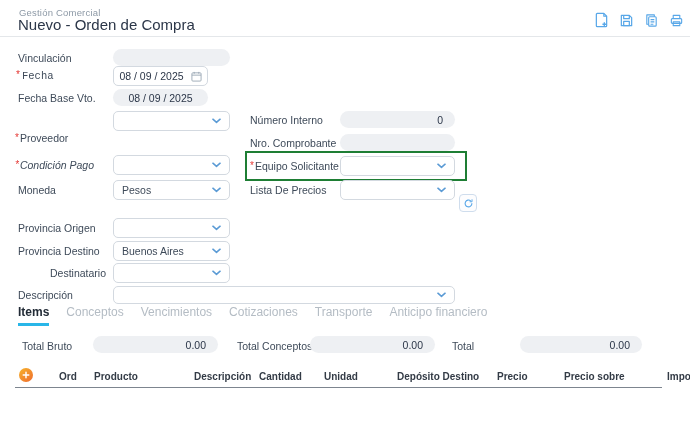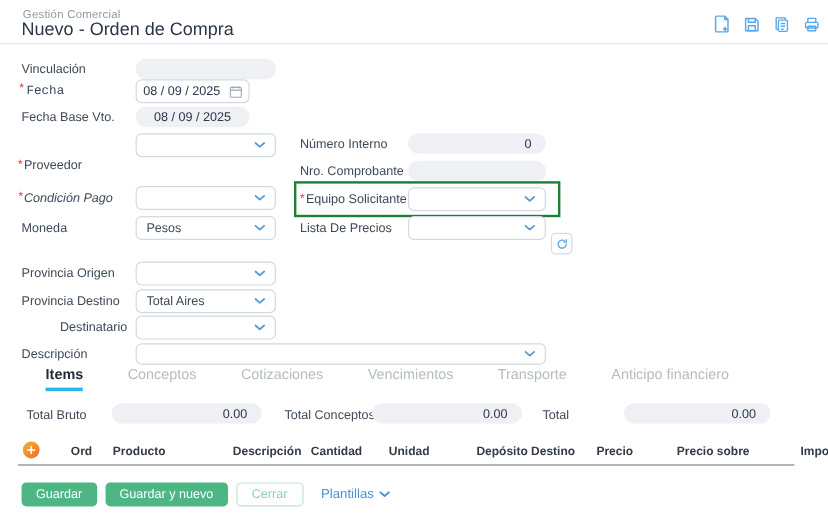--- a/index.html
+++ b/index.html
@@ -160,7 +160,7 @@
   </div>
 
   <div class="select" style="left:113px; top:241px; width:117px; height:20px;">
-    <span class="val">Total Aires</span>
+    <span class="val">Buenos Aires</span>
     <span style="display:flex;">
         <svg width="9" height="6" viewBox="0 0 10 6">
           <path d="M1 1l4 3.5L9 1" fill="none" stroke="#5b9bd5" stroke-width="1.7" stroke-linecap="round" stroke-linejoin="round"></path>

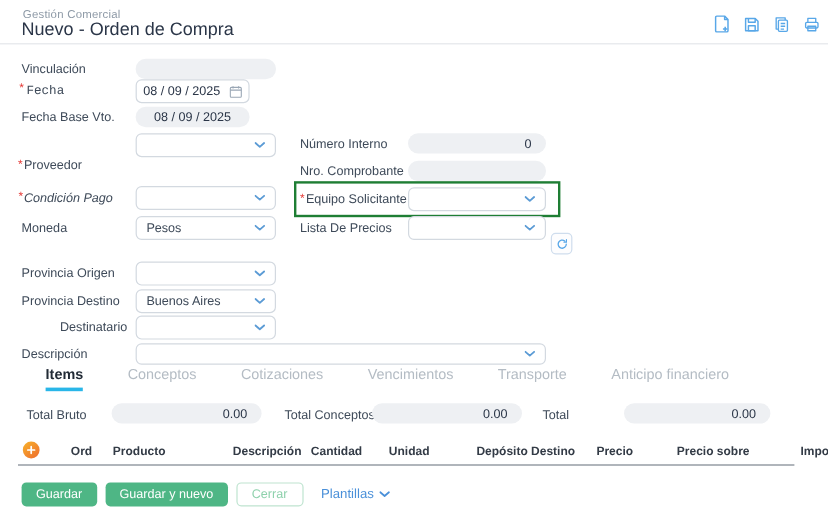--- a/index.html
+++ b/index.html
@@ -37,7 +37,7 @@
                  display:flex; align-items:center; justify-content:center; cursor:pointer; }
 
   .tabs { position:absolute; left:18px; top:305px; display:flex; gap:17px; align-items:flex-start; }
-  .tab { font-size:12px; color:#b4bcc4; padding-bottom:4px; cursor:pointer; white-space:nowrap;margin-left:20px; }
+  .tab { font-size:12px; color:#b4bcc4; padding-bottom:4px; cursor:pointer; white-space:nowrap; }
   .tab.active { color:#222b36; font-weight:700; border-bottom:3px solid #29b6e8; }
 
   .thdr { position:absolute; top:371px; font-size:10px; font-weight:600; color:#333b46; white-space:nowrap;margin-left:19px; }

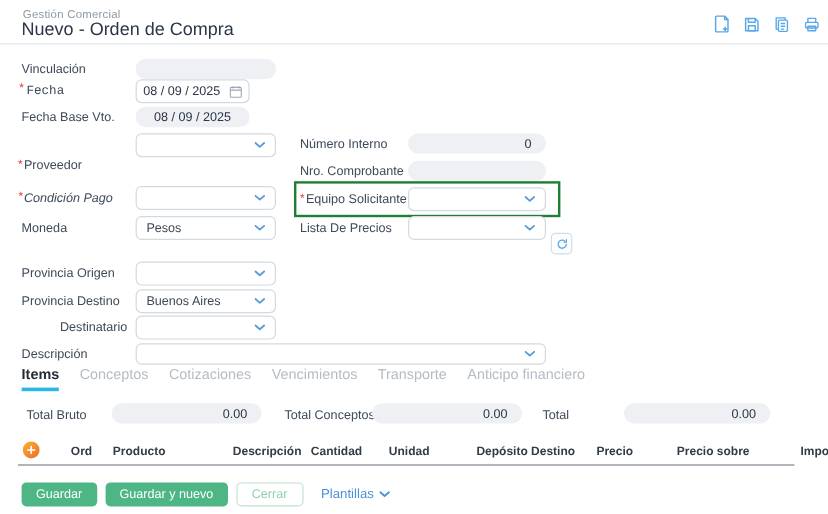--- a/index.html
+++ b/index.html
@@ -220,8 +220,8 @@
   <div class="tabs">
     <span class="tab active">Items</span>
     <span class="tab">Conceptos</span>
+    <span class="tab">Vencimientos</span>
     <span class="tab">Cotizaciones</span>
-    <span class="tab">Vencimientos</span>
     <span class="tab">Transporte</span>
     <span class="tab">Anticipo financiero</span>
   </div>

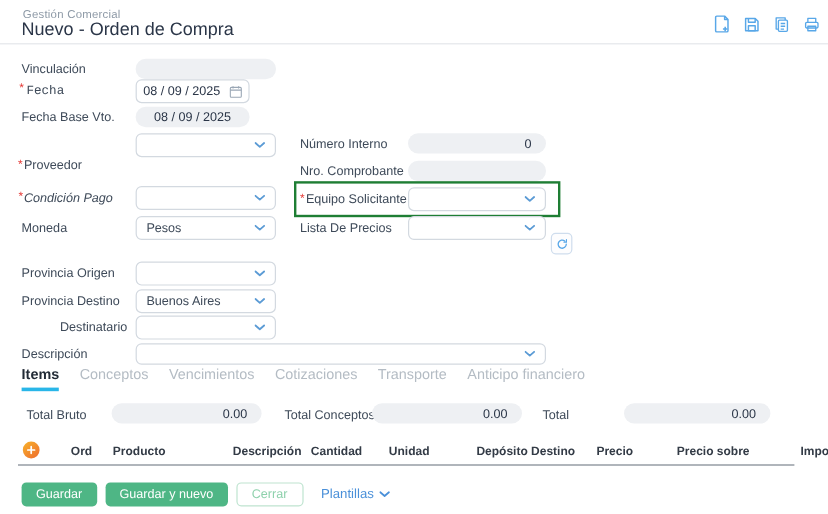--- a/index.html
+++ b/index.html
@@ -253,19 +253,6 @@
   <span class="thdr" style="left:612px;padding-left:36px;">Importe</span>
   <div class="table-sep"></div>
 
-  <div class="footer">
-    <button class="btn green">Guardar</button>
-    <button class="btn green">Guardar y nuevo</button>
-    <button class="btn outline">Cerrar</button>
-    <span class="link">
-      <span>Plantillas</span>
-      <span style="display:flex;">
-          <svg width="9" height="6" viewBox="0 0 10 6">
-            <path d="M1 1l4 3.5L9 1" fill="none" stroke="#4a90d9" stroke-width="1.6" stroke-linecap="round" stroke-linejoin="round"></path>
-          </svg>
-        </span>
-    </span>
-  </div>
 
 </div>
 

